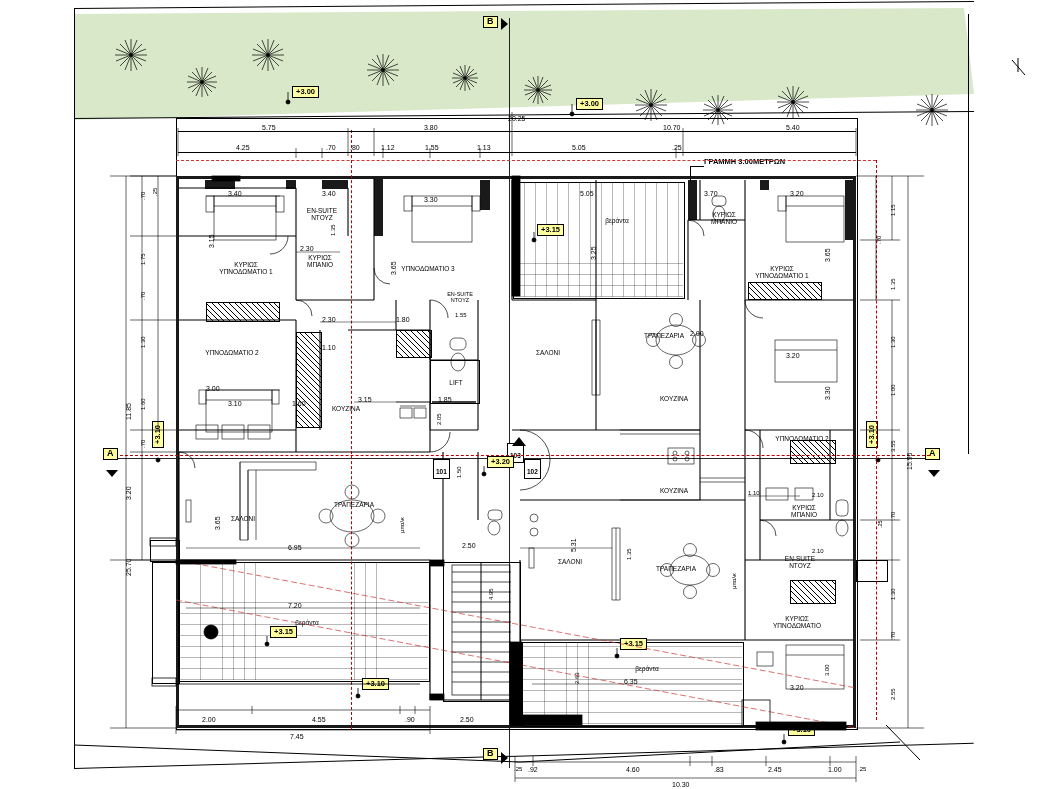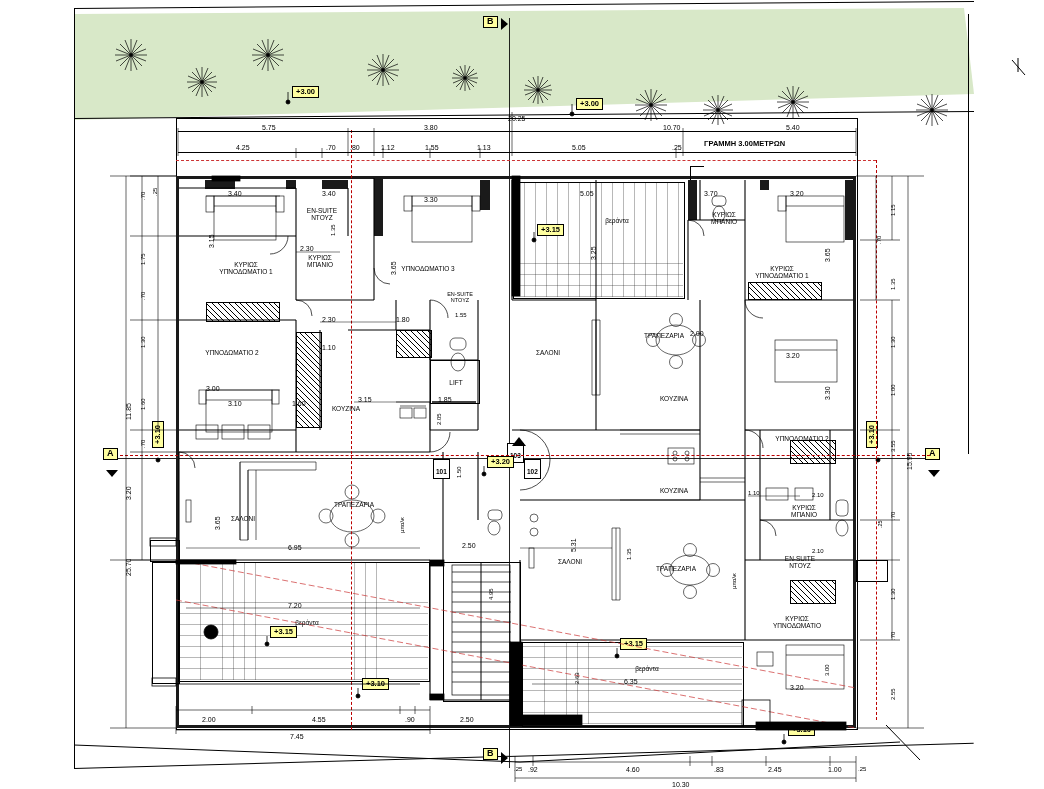--- a/index.html
+++ b/index.html
@@ -333,7 +333,7 @@
   <div class="lvl" style="left:362px;top:678px;"><span>+3.10</span></div>
   <div class="lvl" style="left:788px;top:724px;"><span>+3.10</span></div>
 
-  <div class="txt b" style="left:704px;top:140px;font-size:7.5px;text-align:right;">ΓΡΑΜΜΗ 3.00ΜΕΤΡΩΝ</div>
+  <div class="txt b" style="left:704px;top:158px;font-size:7.5px;text-align:right;">ΓΡΑΜΜΗ 3.00ΜΕΤΡΩΝ</div>
   <div class="ln" style="left:690px;top:166px;width:14px;height:1px;"></div>
   <div class="ln" style="left:690px;top:166px;width:1px;height:14px;"></div>
 

